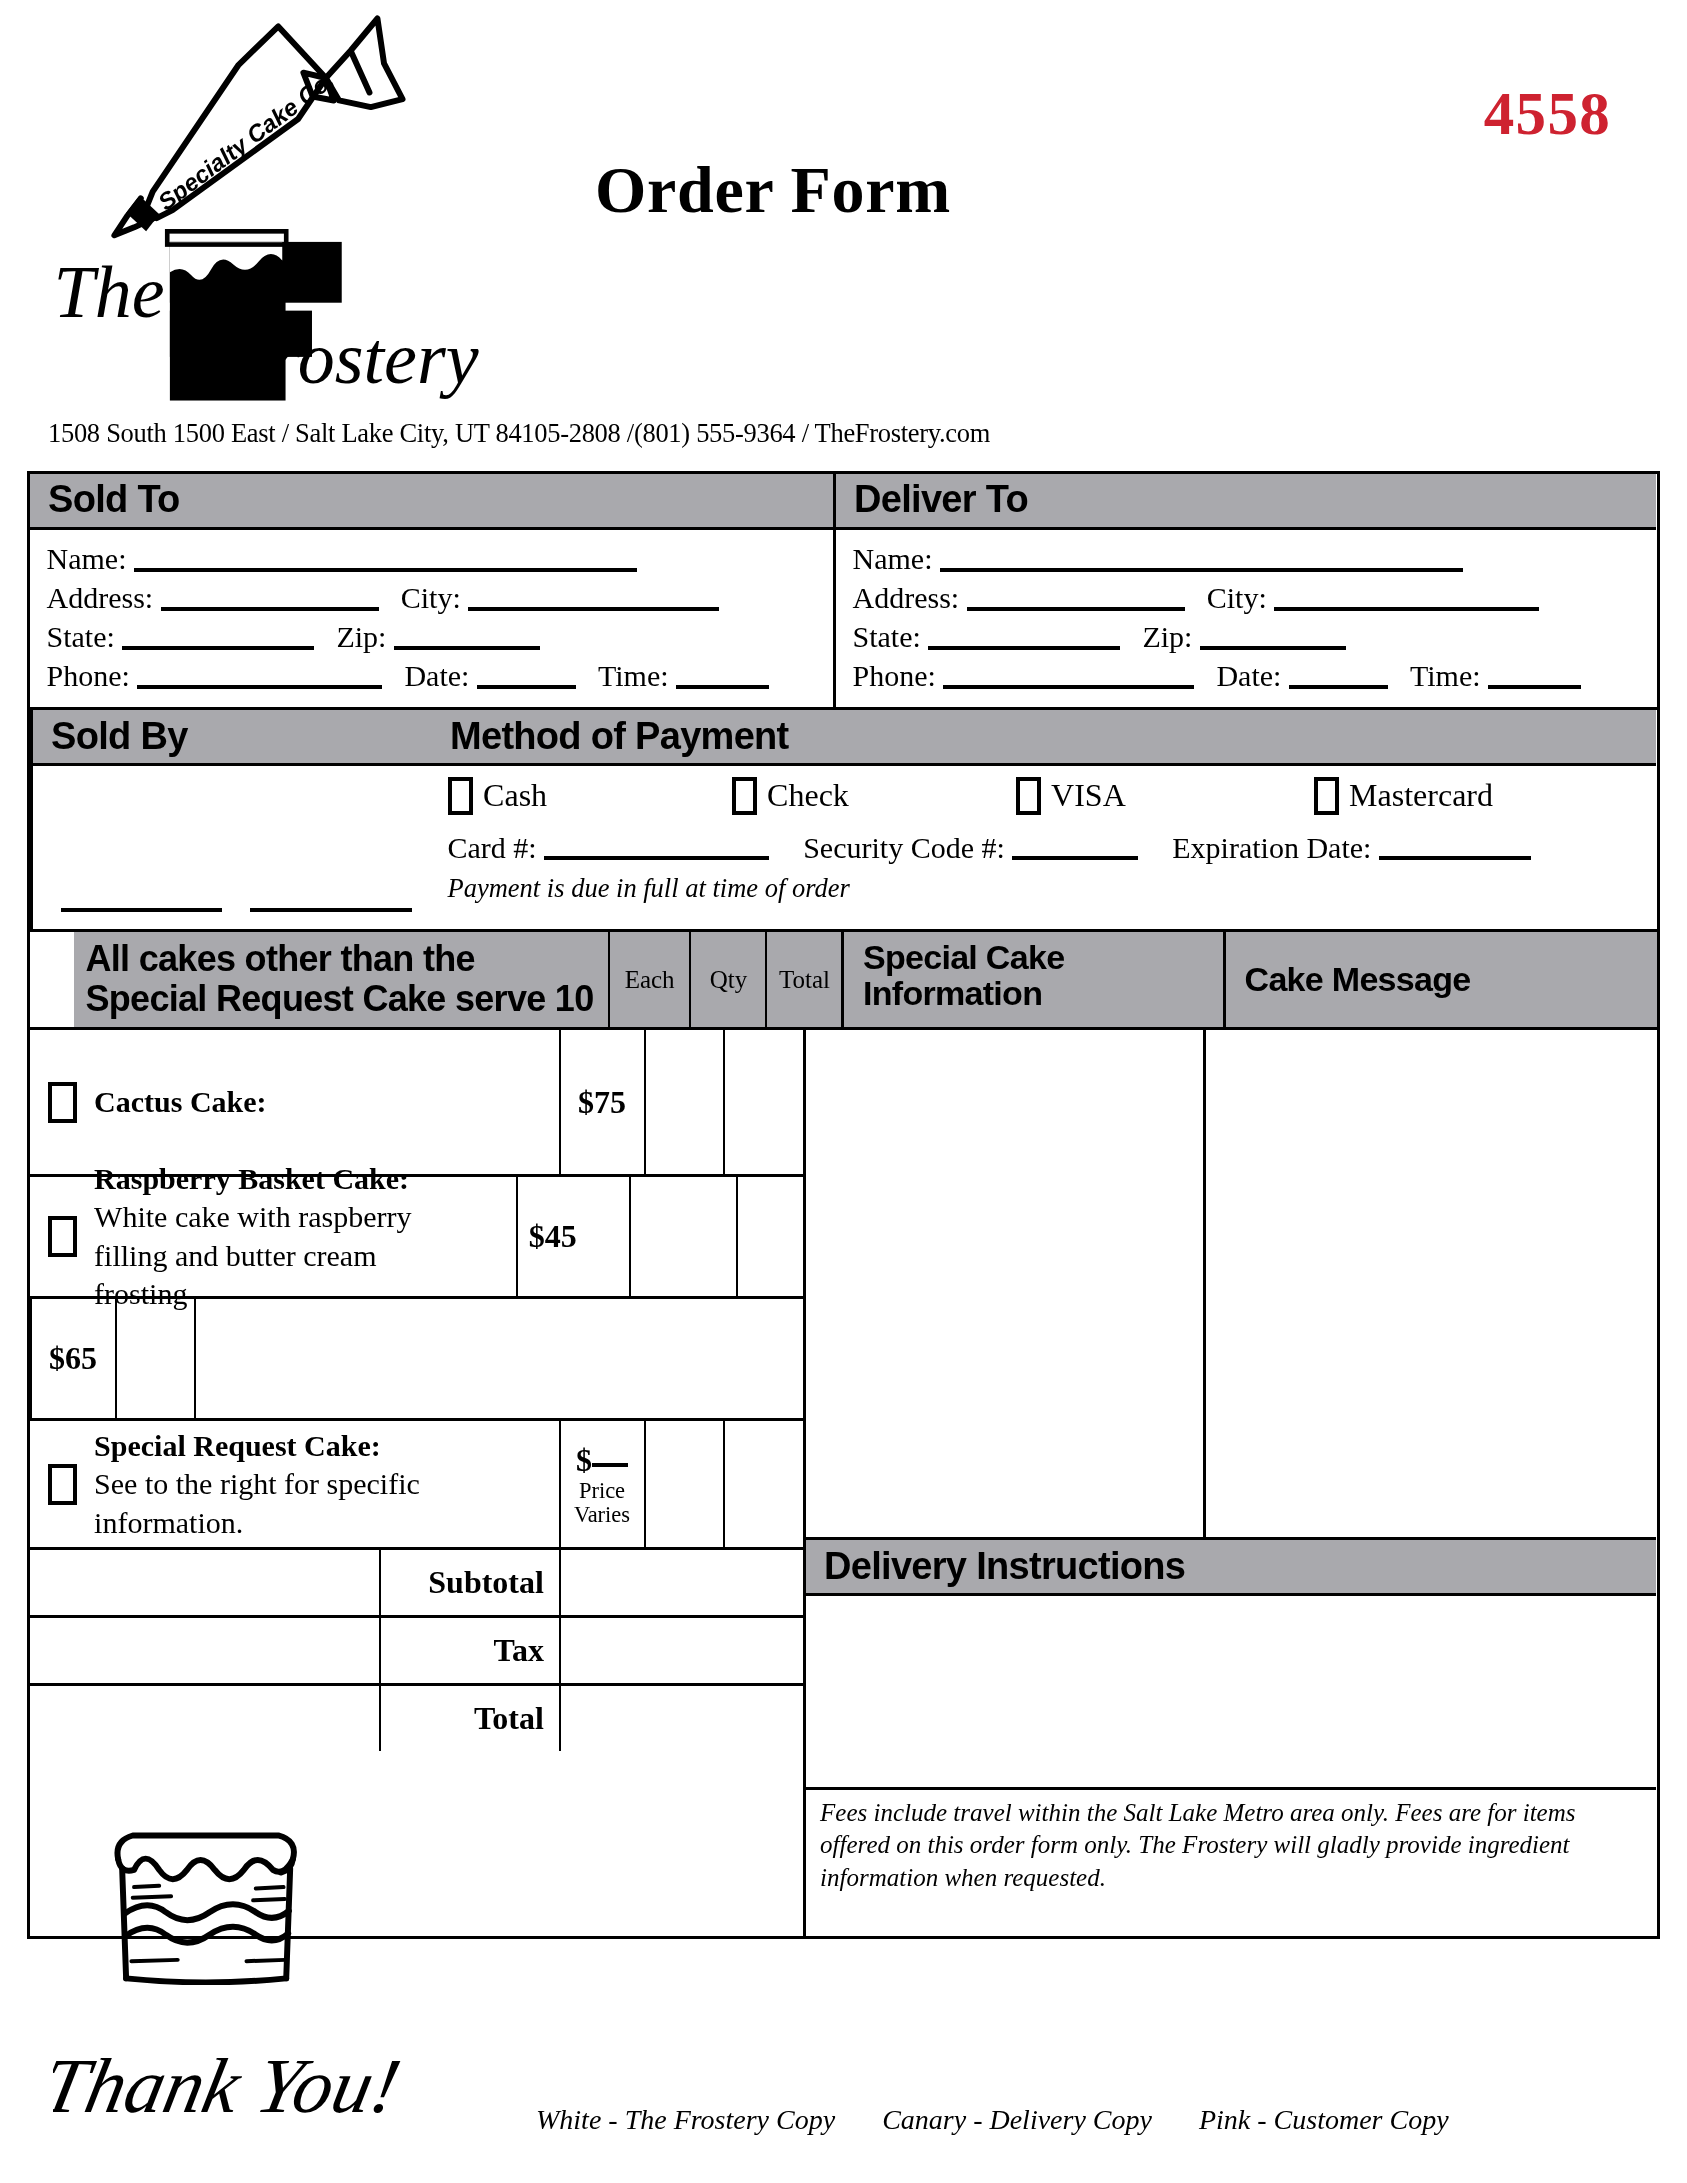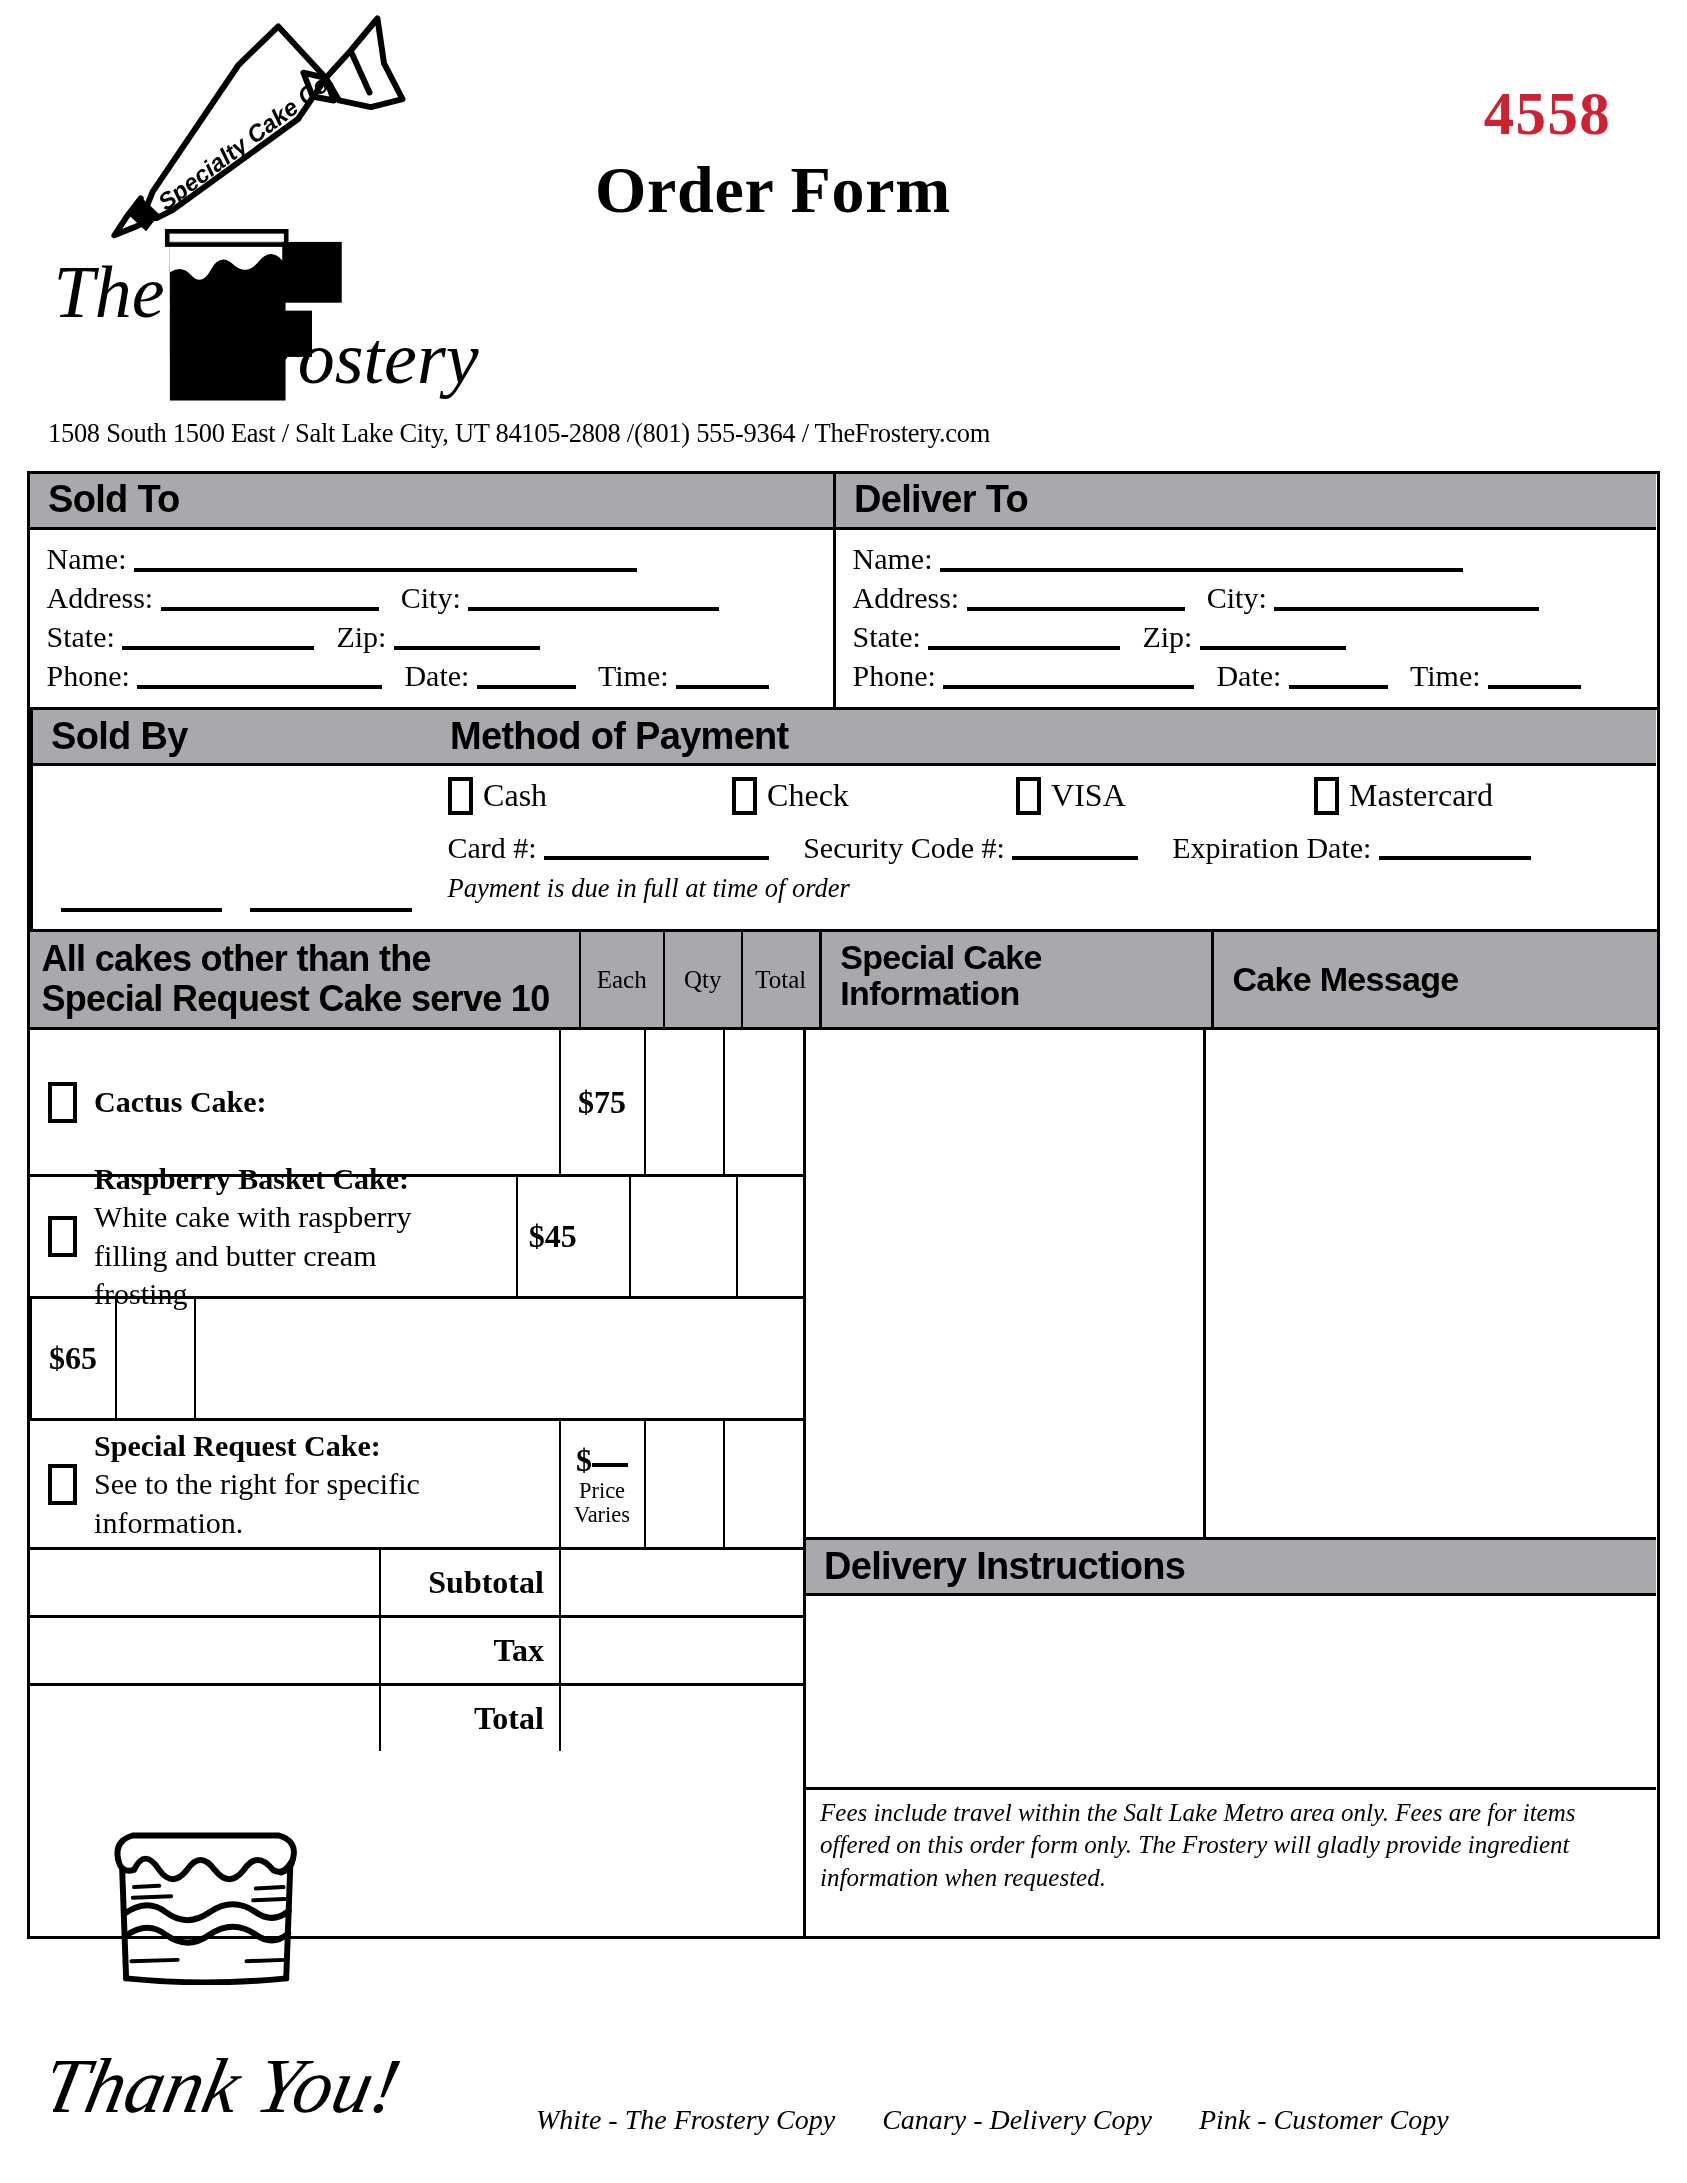--- a/index.html
+++ b/index.html
@@ -278,7 +278,7 @@
     </div>
 
     <div class="row bt">
-      <div class="cell gray" style="width:556px;">
+      <div class="cell gray" style="width:556px;margin-left:44px;">
         <div class="ct-title">
           <div>All cakes other than the</div>
           <div>Special Request Cake serve 10</div>

